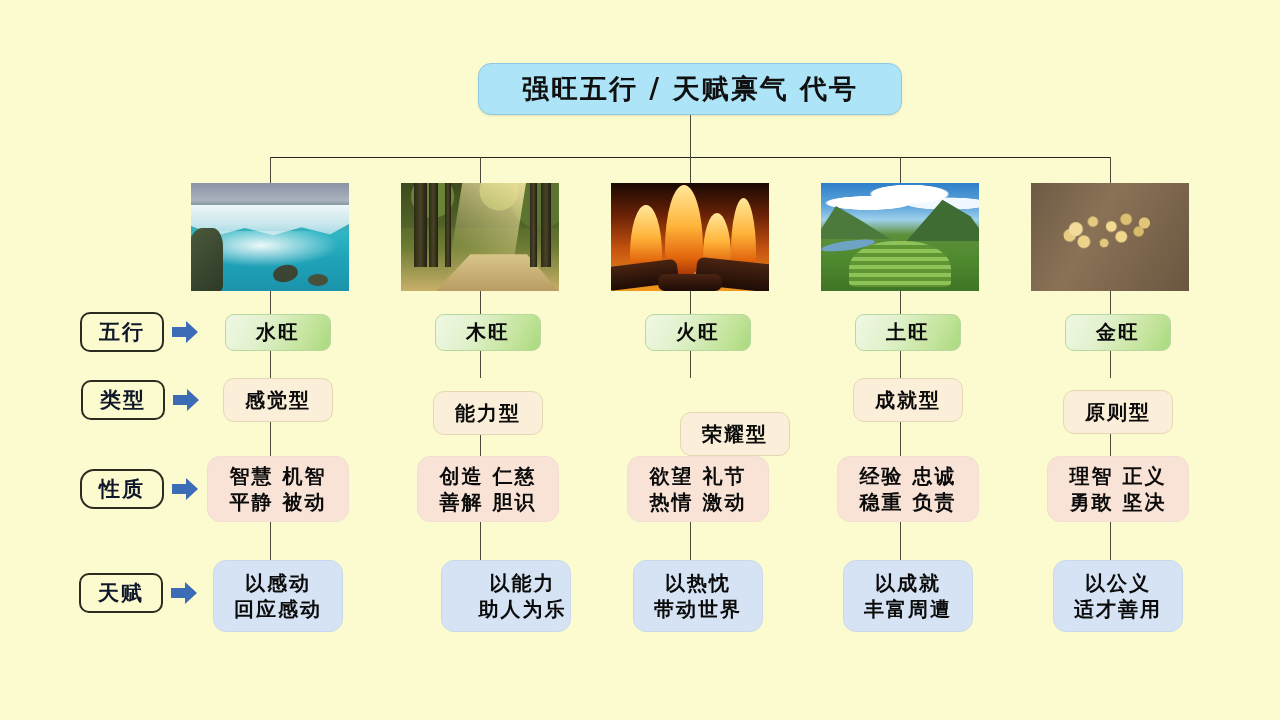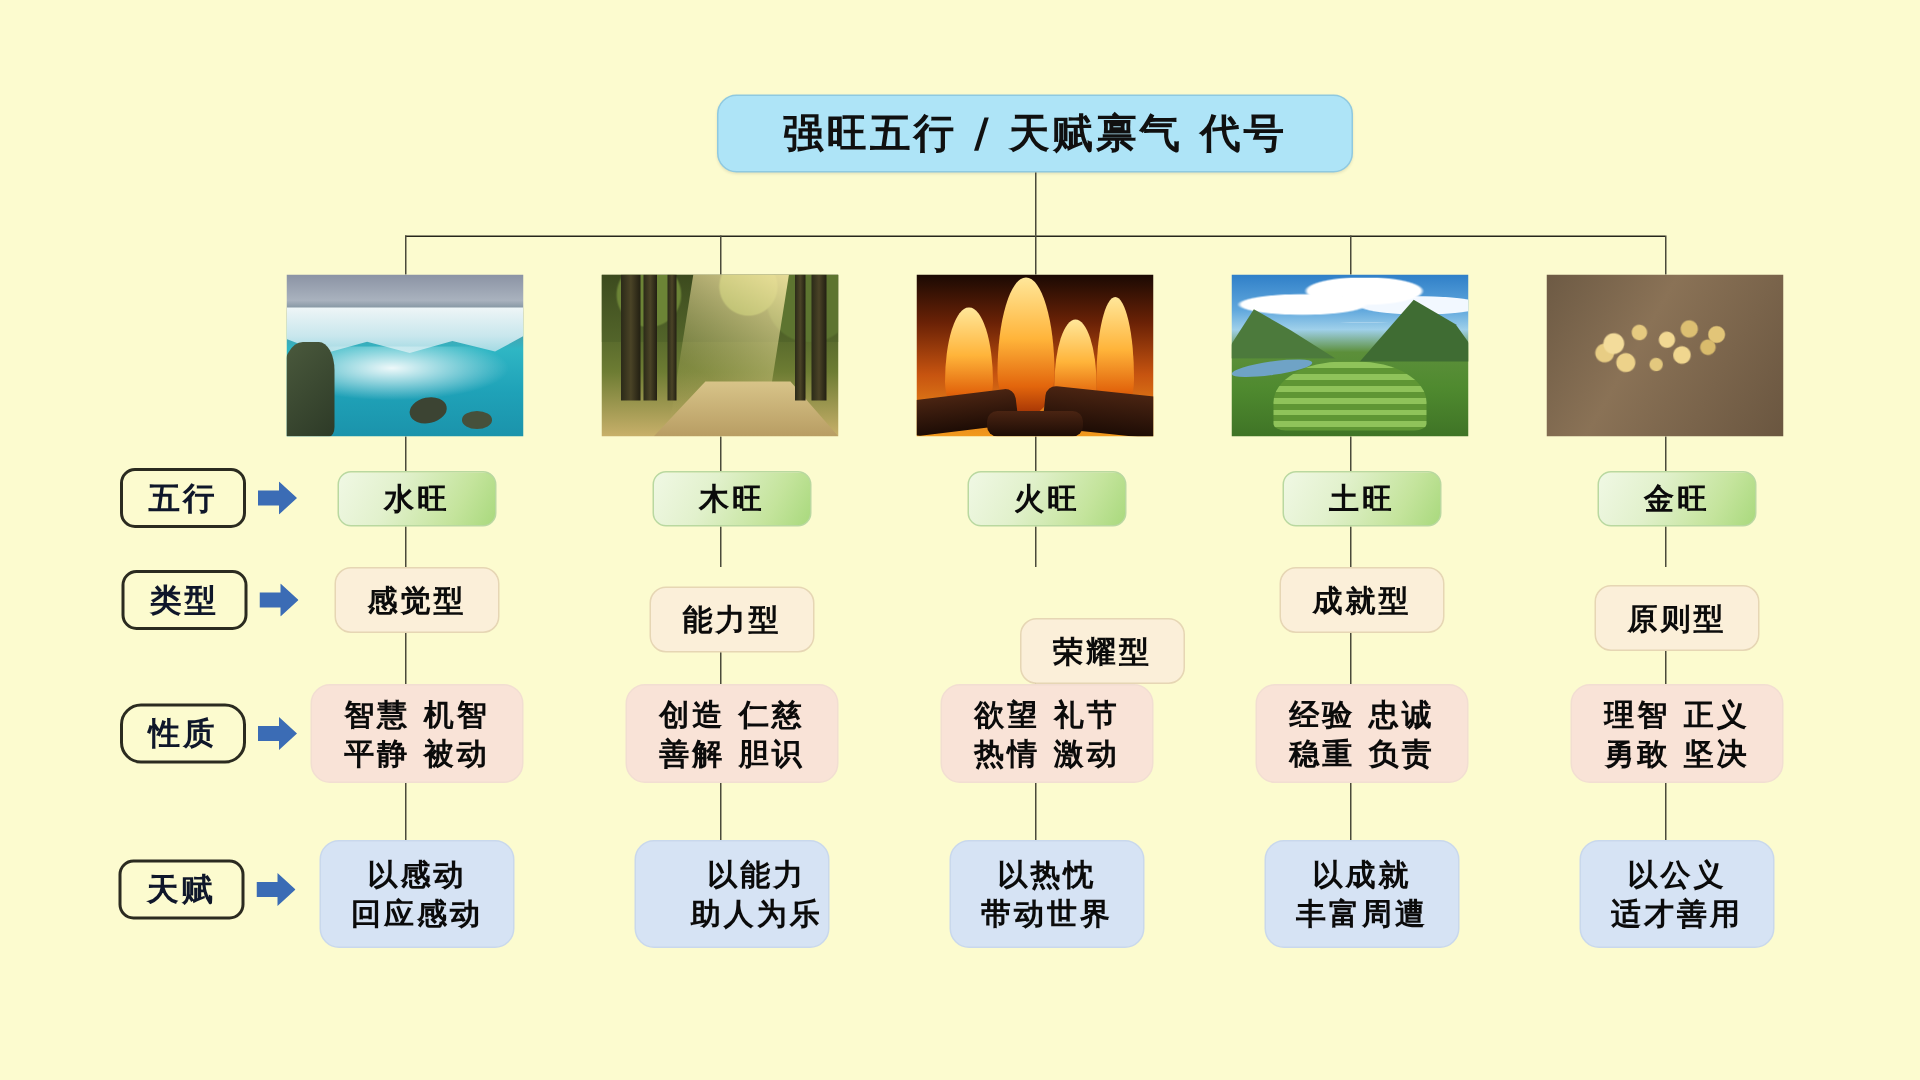--- a/index.html
+++ b/index.html
@@ -366,7 +366,7 @@
     <span class="txt">创造 仁慈
 善解 胆识</span>
   </div>
-  <div class="box box-gift" style="left:423px; top:560px;padding-left:33px;">
+  <div class="box box-gift" style="left:441px; top:560px;padding-left:33px;">
     <span class="txt">以能力
 助人为乐</span>
   </div>

